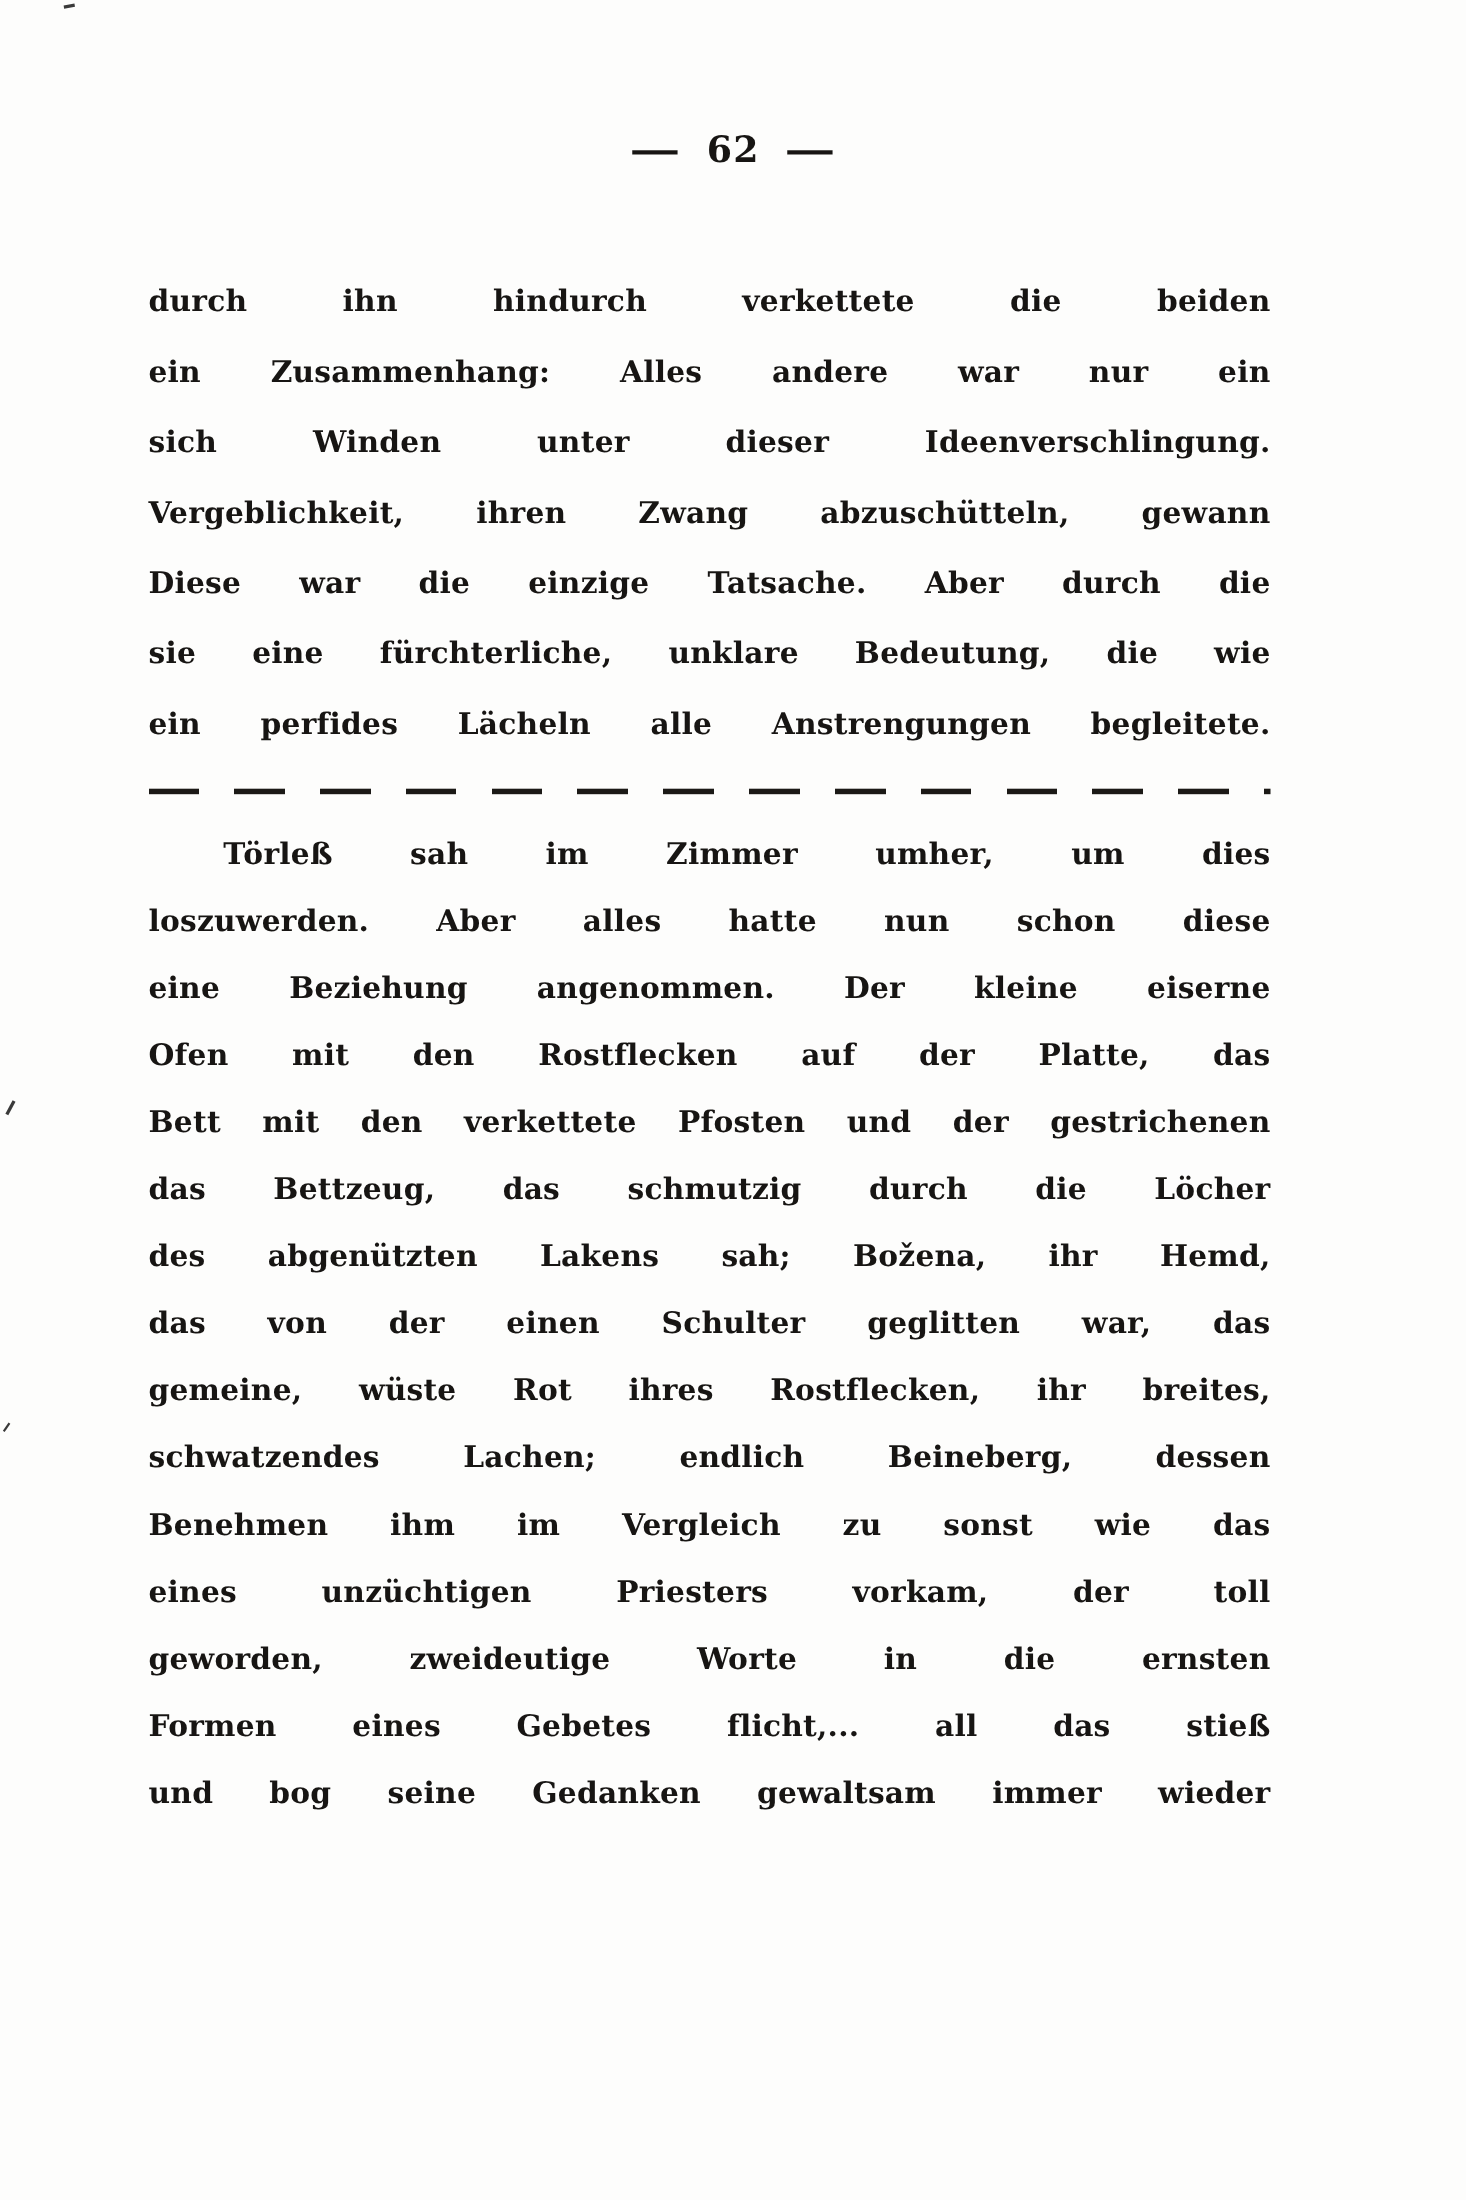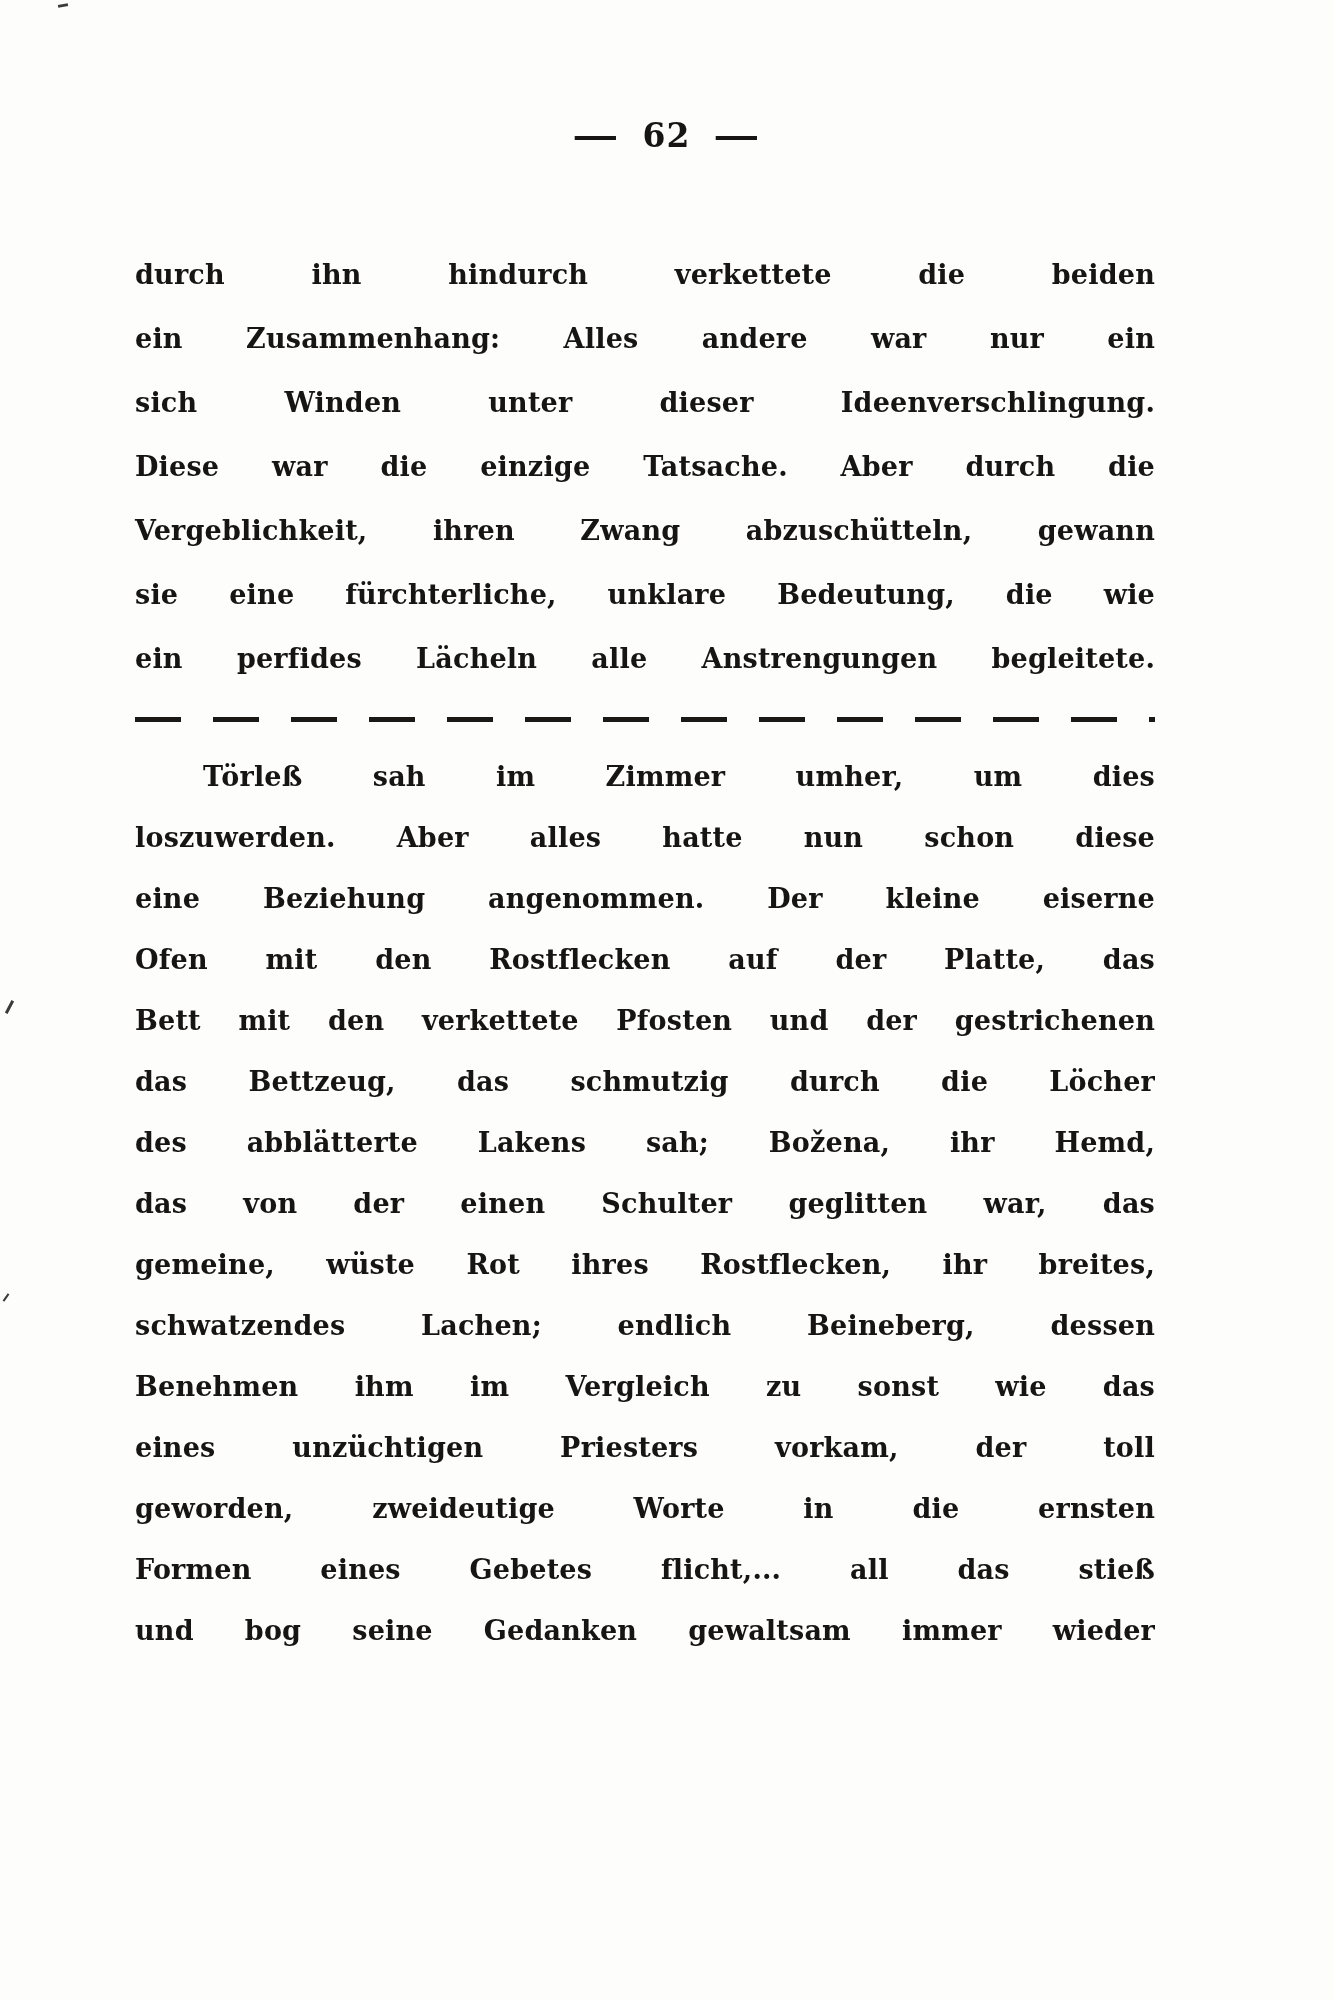--- a/index.html
+++ b/index.html
@@ -77,8 +77,8 @@
       <div class="line">durch ihn hindurch verkettete die beiden</div>
       <div class="line">ein Zusammenhang: Alles andere war nur ein</div>
       <div class="line">sich Winden unter dieser Ideenverschlingung.</div>
+      <div class="line">Vergeblichkeit, ihren Zwang abzuschütteln, gewann</div>
       <div class="line">Diese war die einzige Tatsache. Aber durch die</div>
-      <div class="line">Vergeblichkeit, ihren Zwang abzuschütteln, gewann</div>
       <div class="line">sie eine fürchterliche, unklare Bedeutung, die wie</div>
       <div class="line">ein perfides Lächeln alle Anstrengungen begleitete.</div>
     </div>

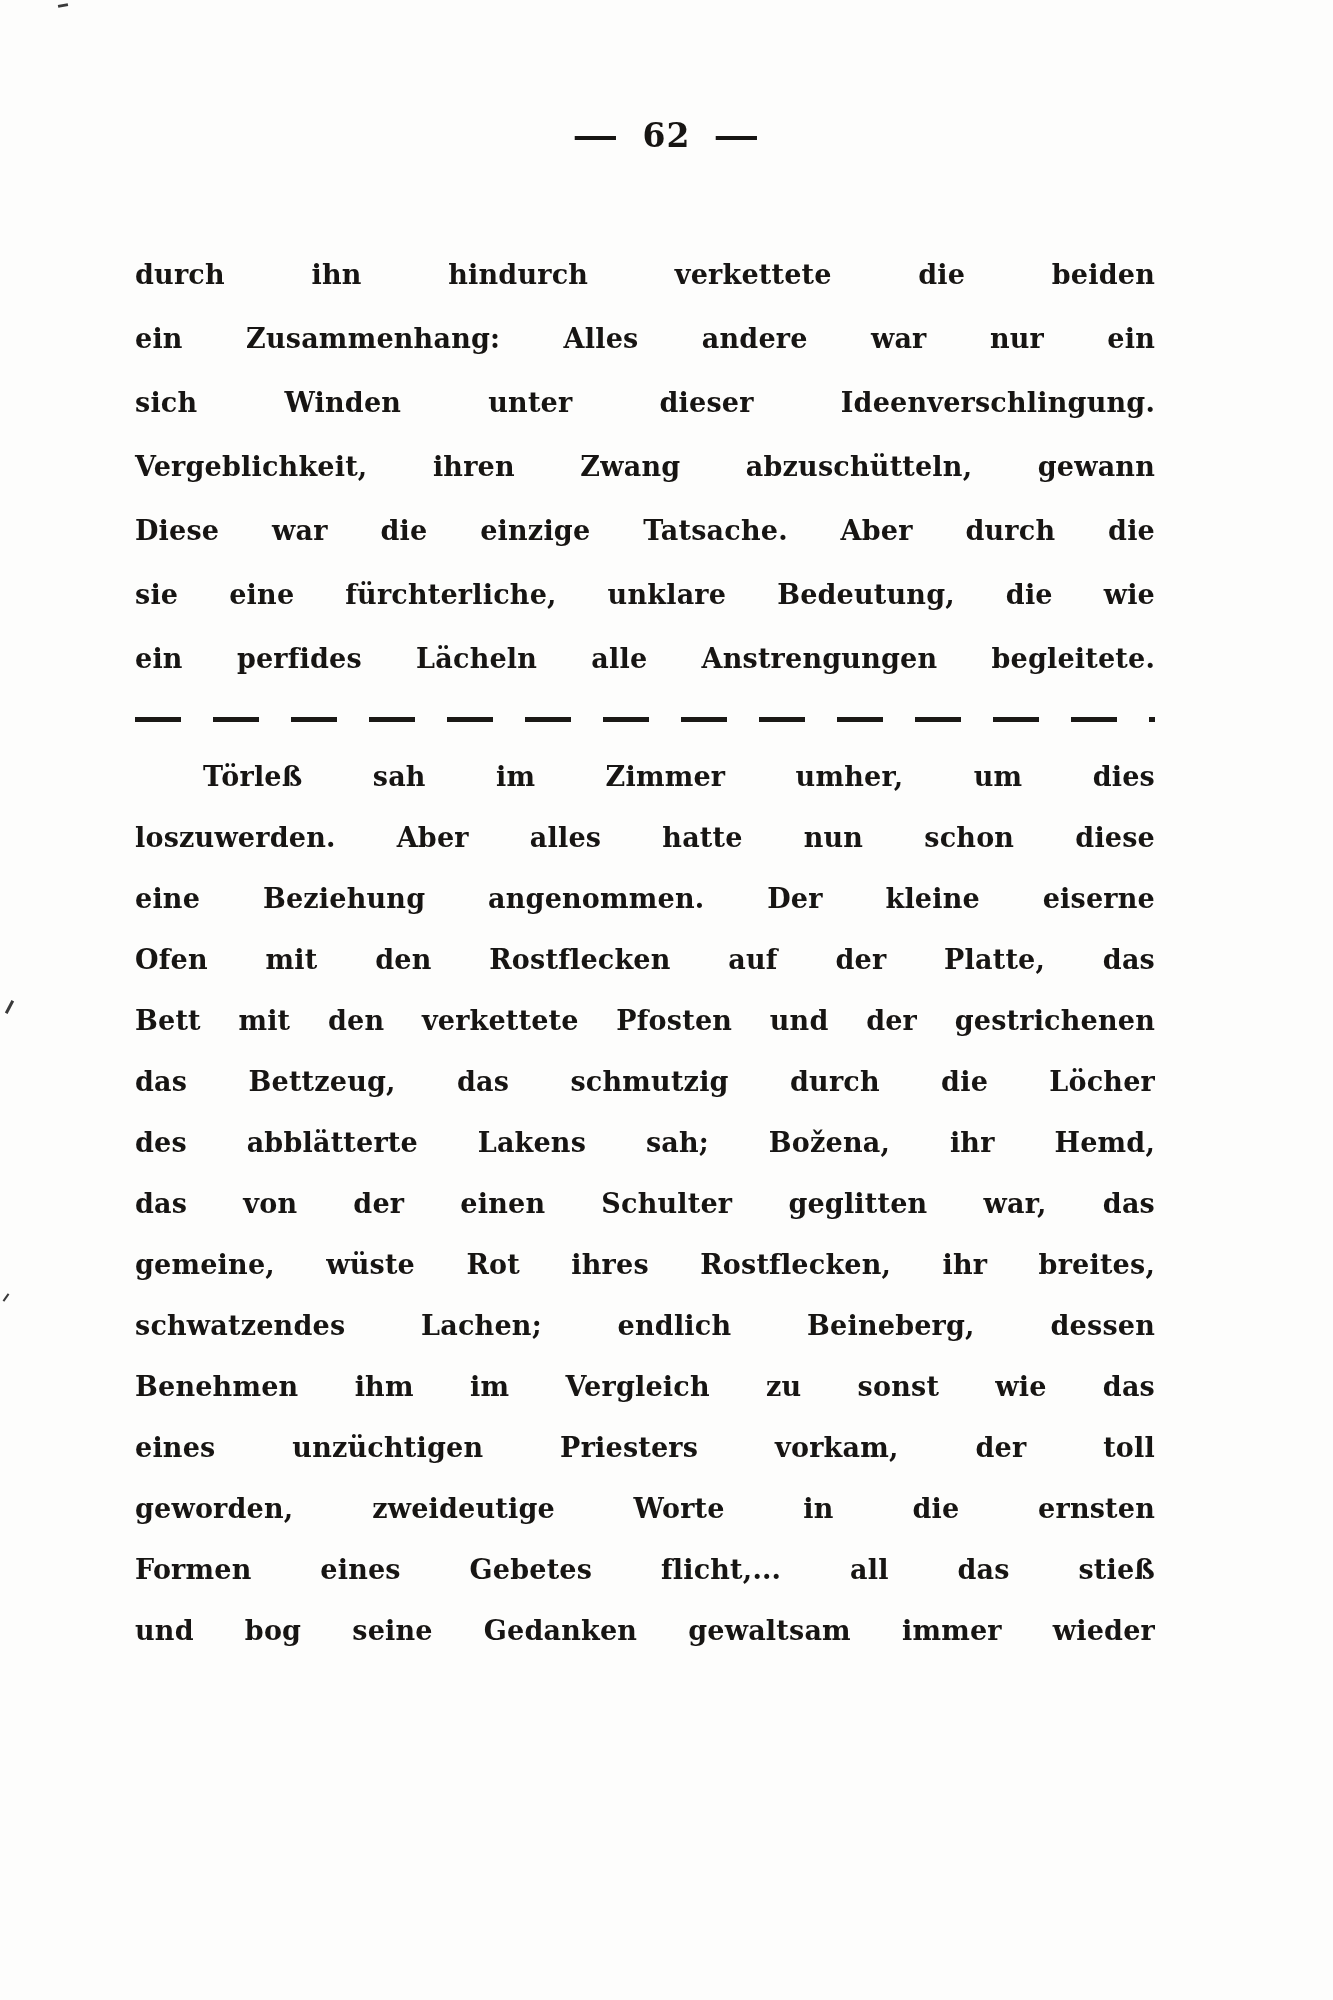--- a/index.html
+++ b/index.html
@@ -92,7 +92,7 @@
       <div class="line">Ofen mit den Rostflecken auf der Platte, das</div>
       <div class="line">Bett mit den verkettete Pfosten und der gestrichenen</div>
       <div class="line">das Bettzeug, das schmutzig durch die Löcher</div>
-      <div class="line">des abblätterte Lakens sah; Božena, ihr Hemd,</div>
+      <div class="line">des abgenützten Lakens sah; Božena, ihr Hemd,</div>
       <div class="line">das von der einen Schulter geglitten war, das</div>
       <div class="line">gemeine, wüste Rot ihres Rostflecken, ihr breites,</div>
       <div class="line">schwatzendes Lachen; endlich Beineberg, dessen</div>

